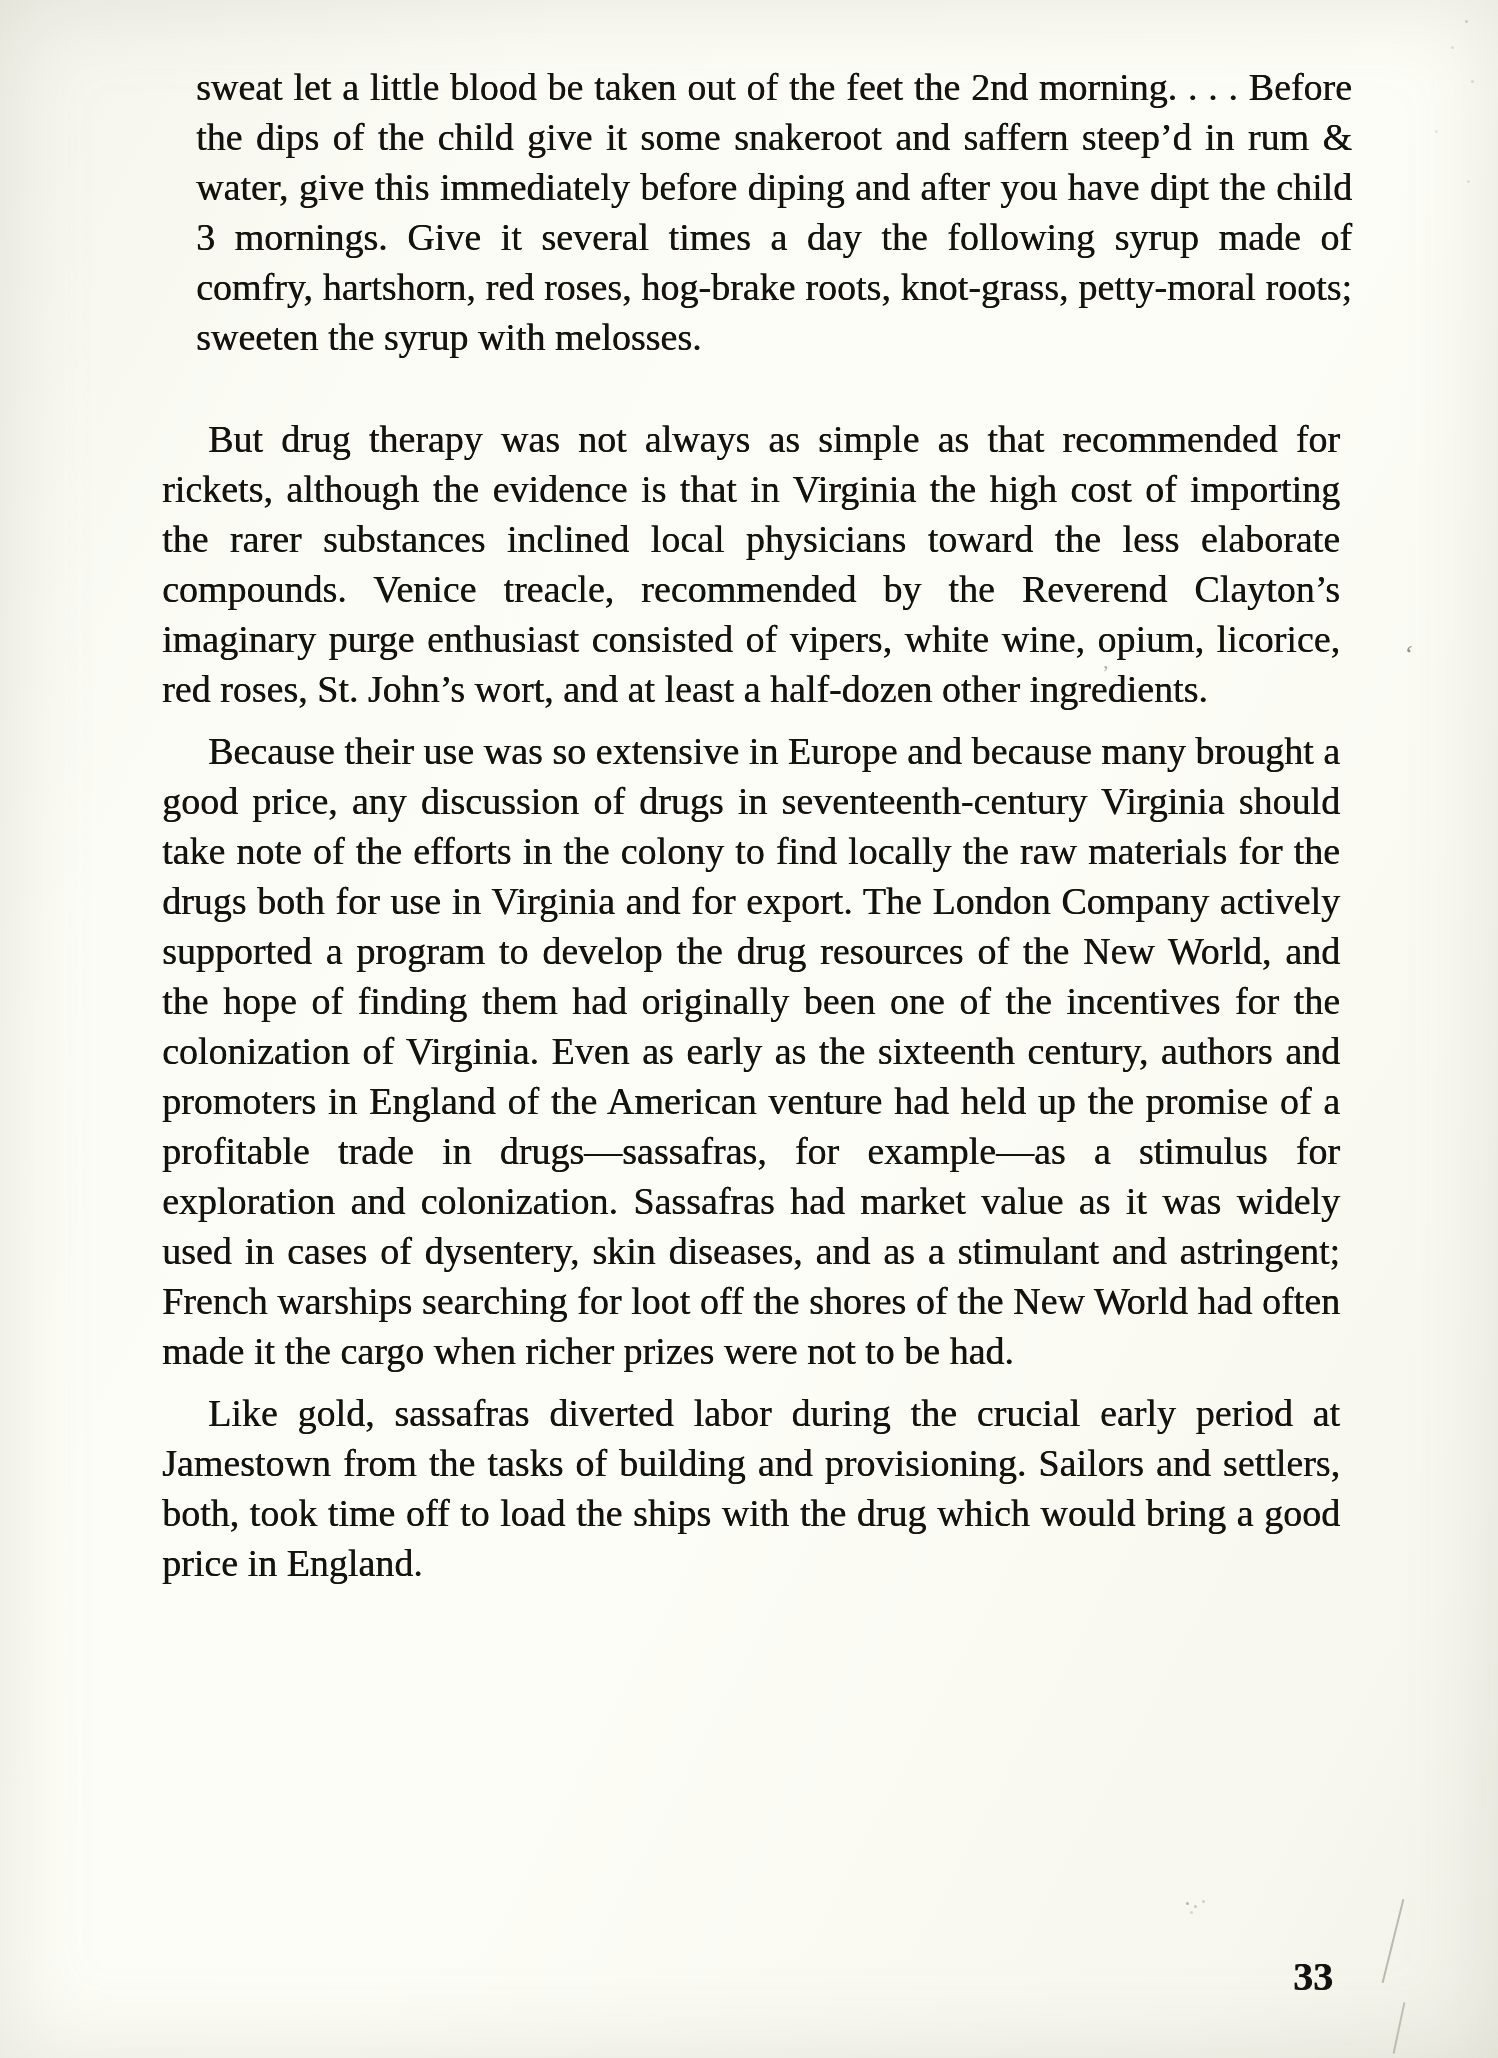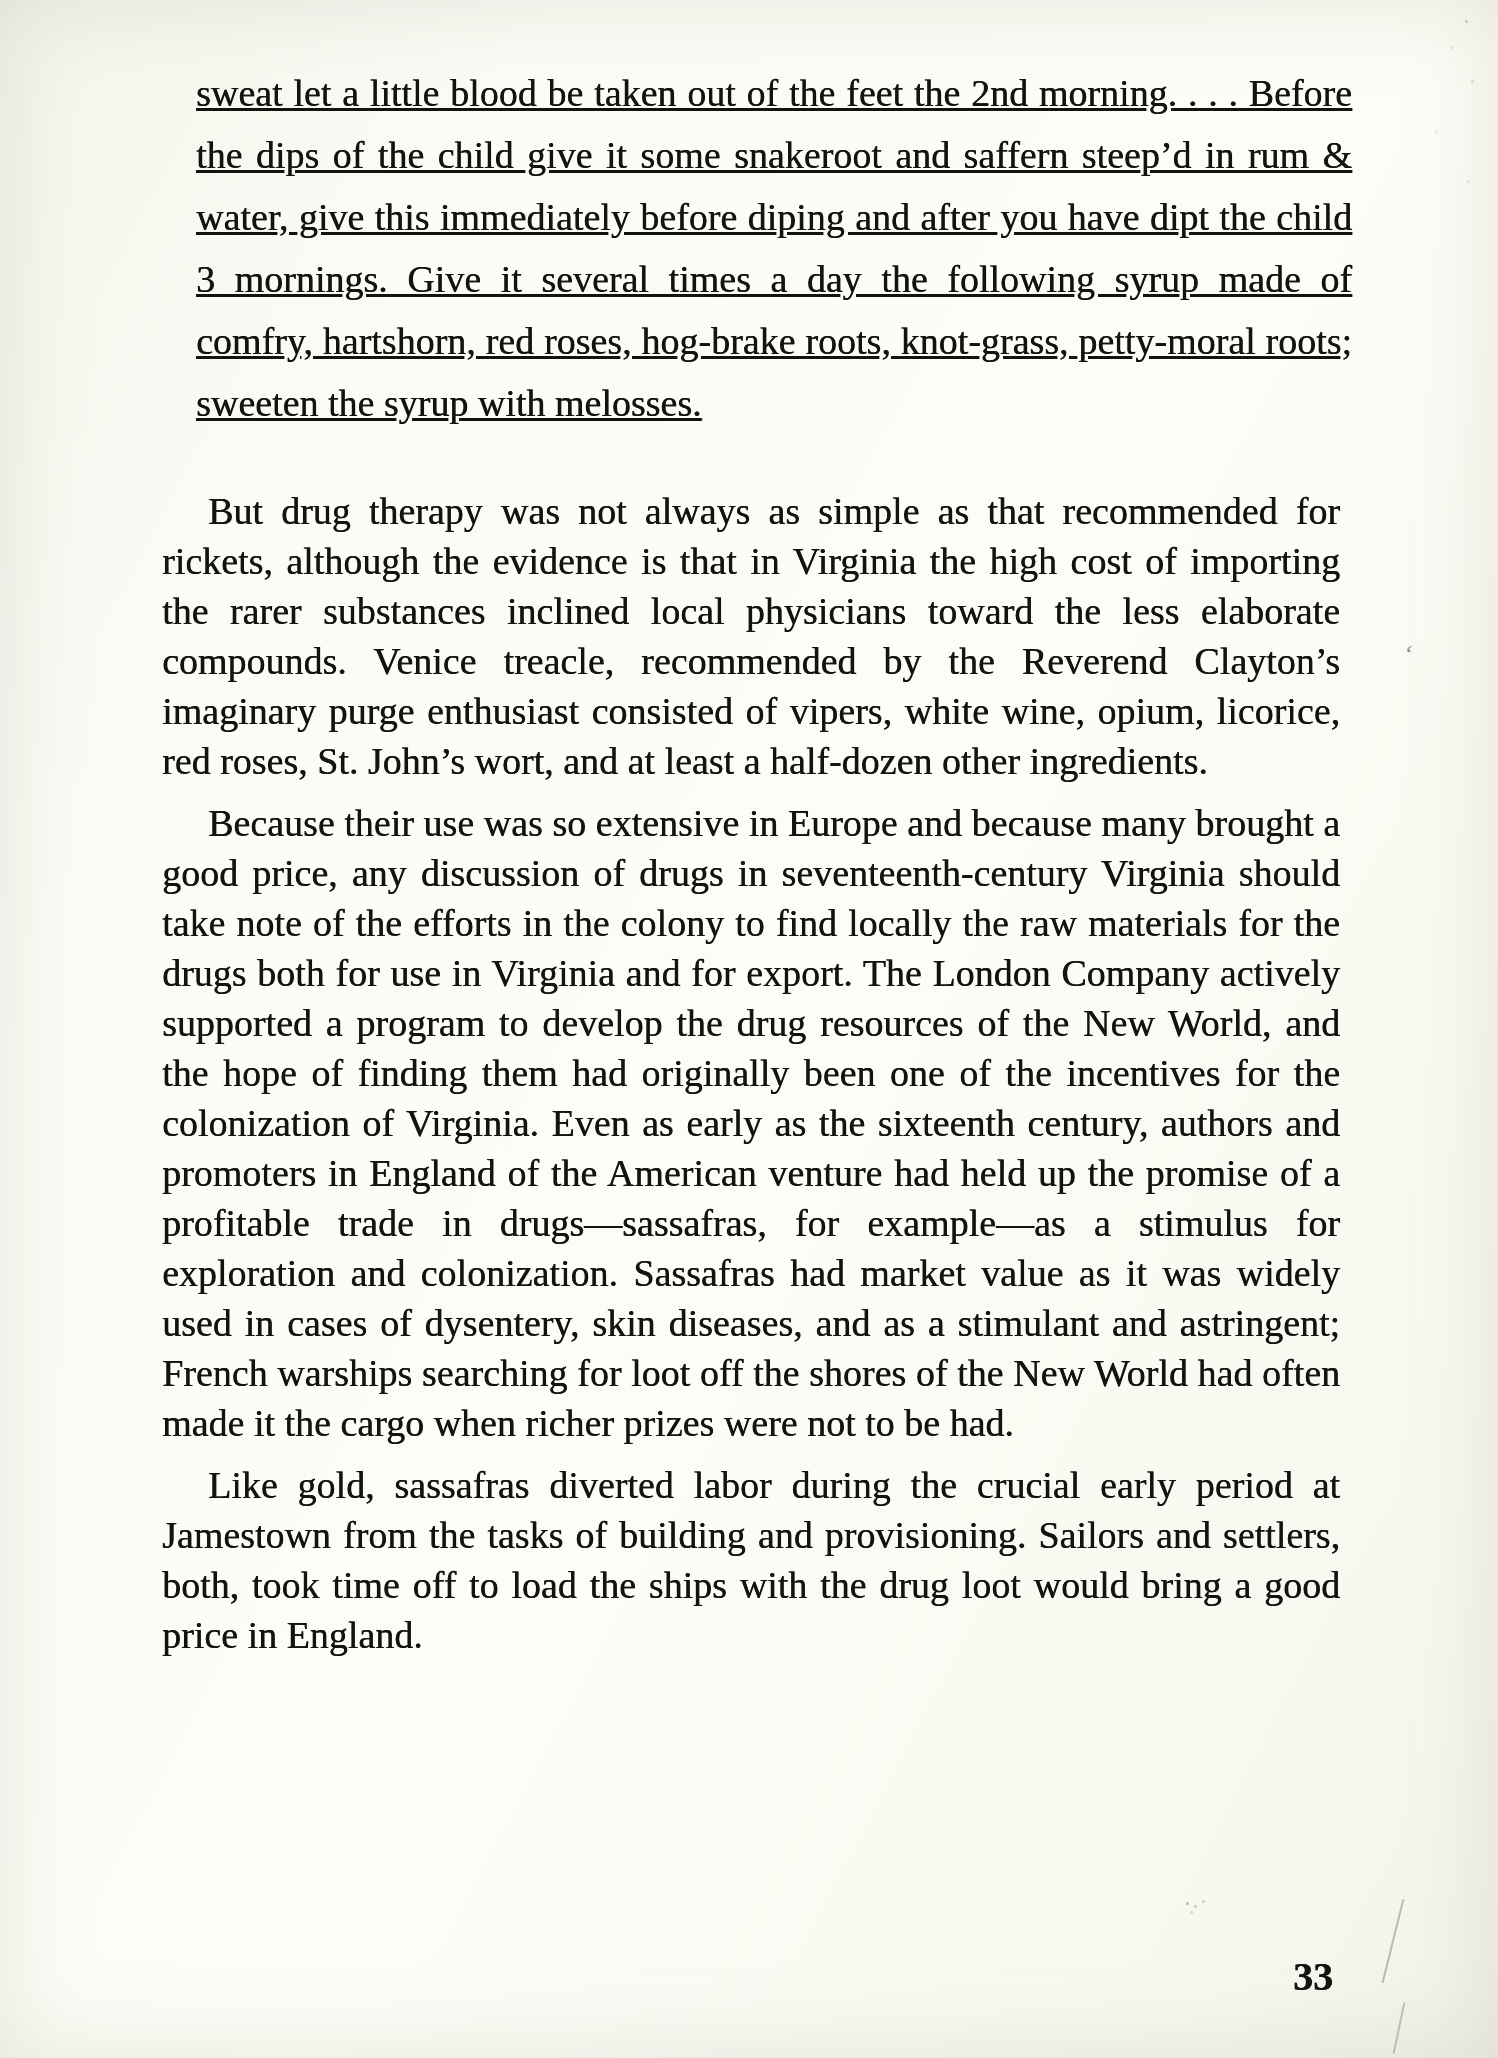--- a/index.html
+++ b/index.html
@@ -26,11 +26,10 @@
     .blockquote {
       margin: 0 0 52px 46px;
       font-size: 38px;
-      line-height: 62px;
+      line-height: 50px;
       text-align: justify;
       hyphens: auto;
       text-shadow: 0.4px 0 0 currentColor;
-      text-decoration: underline;
     }
     .para {
       margin: 12px;

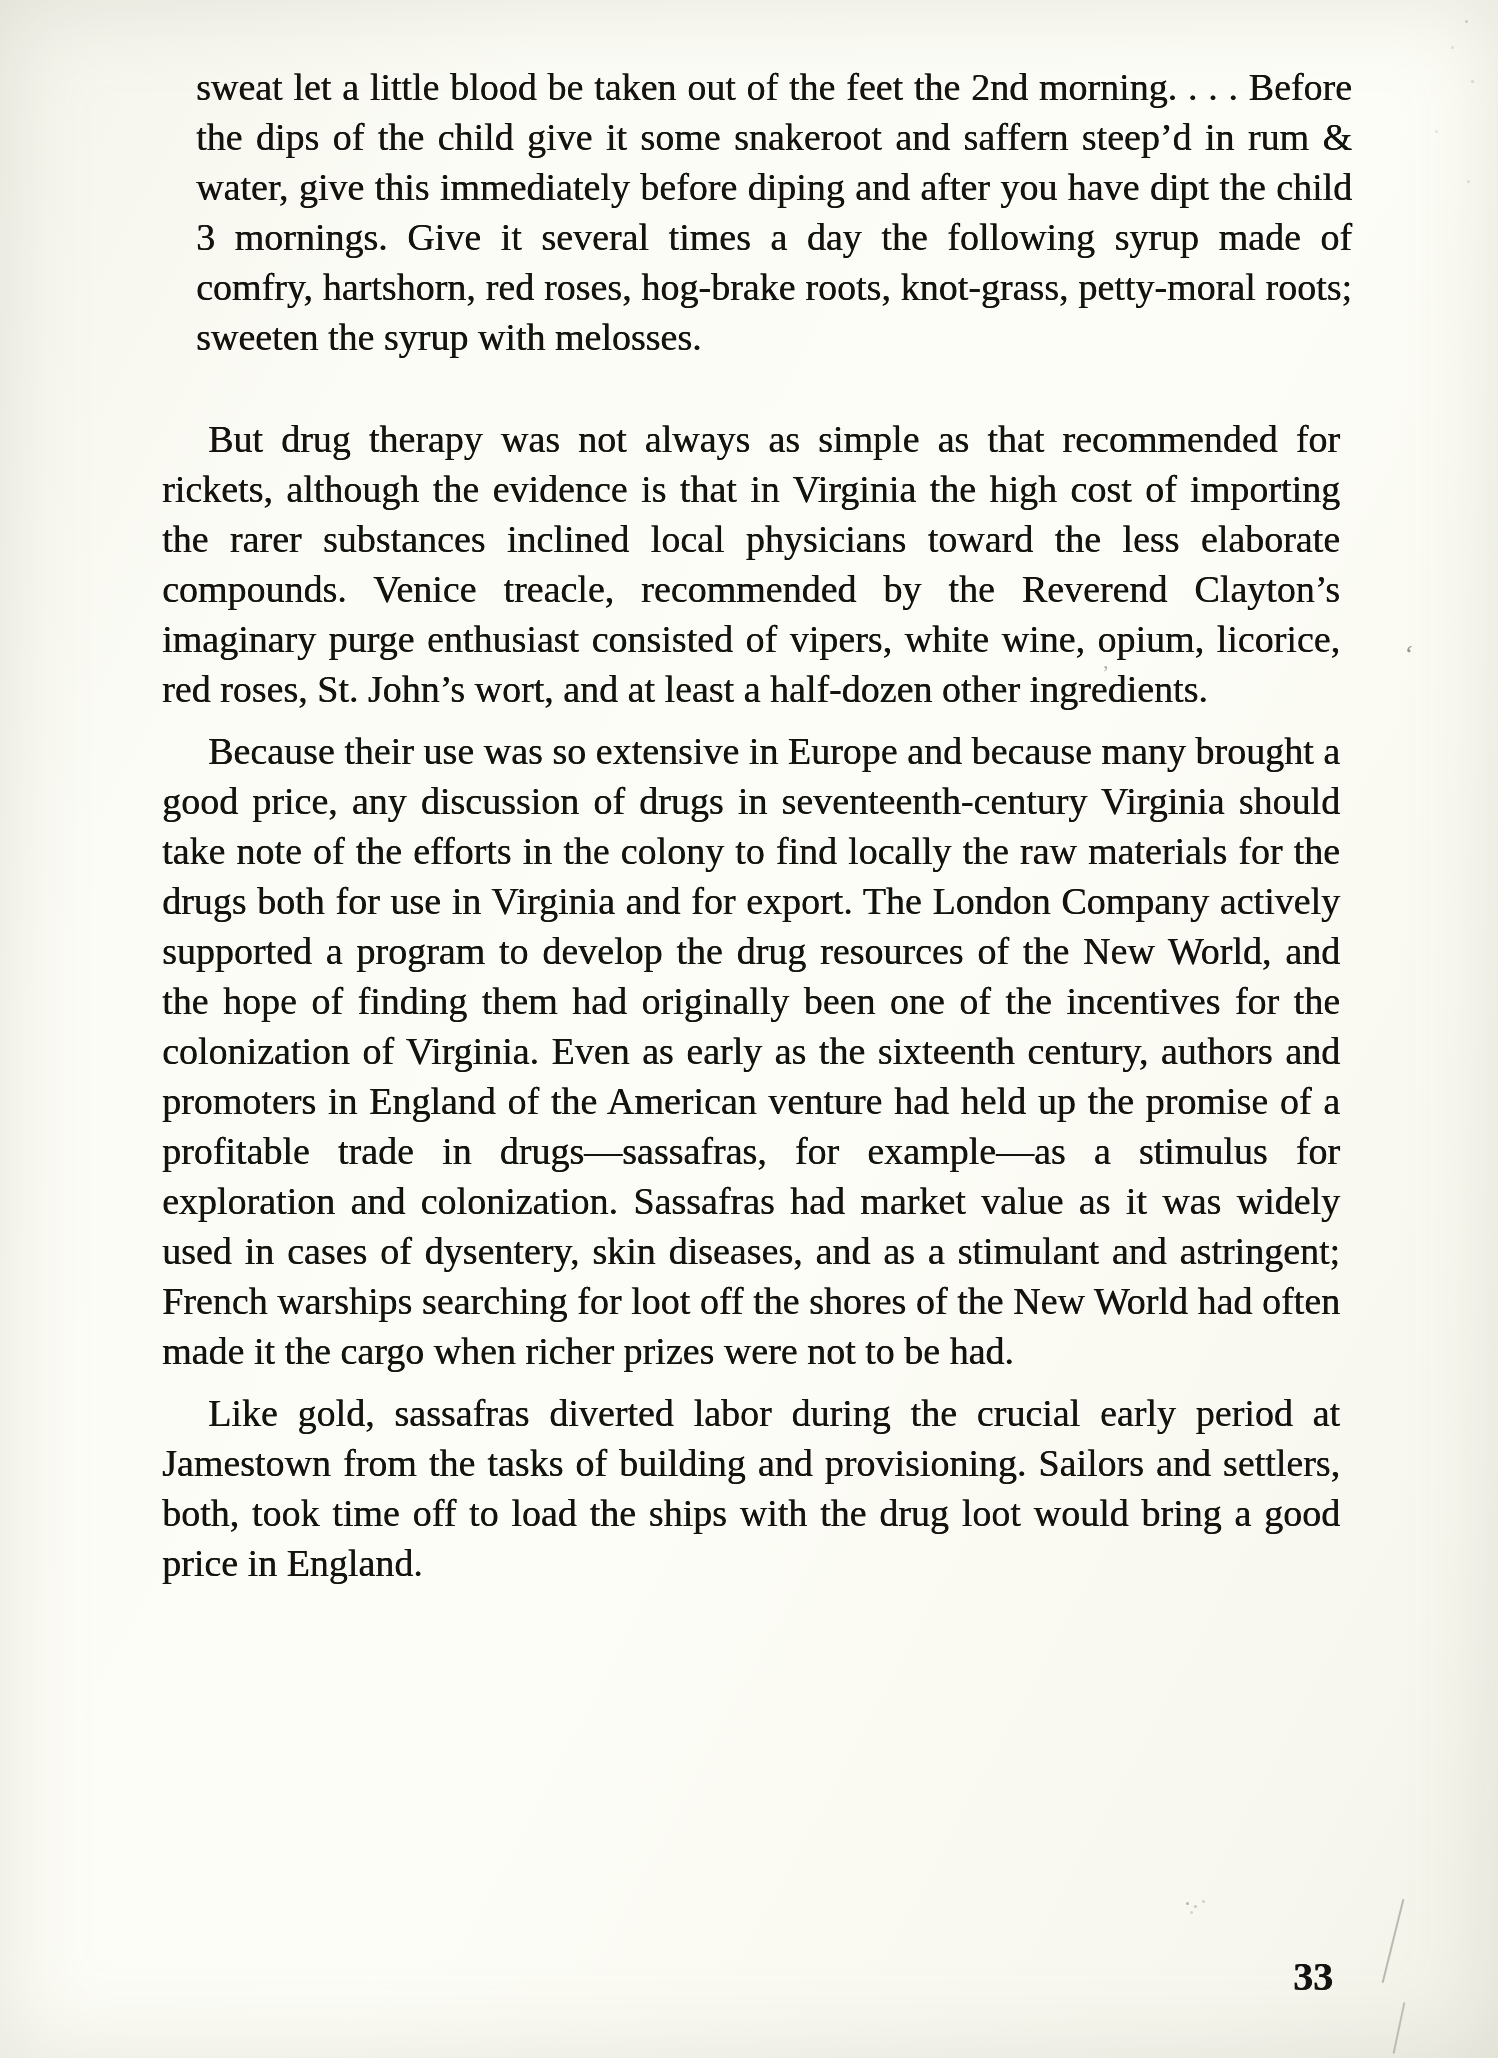--- a/index.html
+++ b/index.html
@@ -117,7 +117,7 @@
 
   <p class="para">Because their use was so extensive in Europe and because many brought a good price, any discussion of drugs in seventeenth-century Virginia should take note of the efforts in the colony to find locally the raw materials for the drugs both for use in Virginia and for export. The London Company actively supported a program to develop the drug resources of the New World, and the hope of finding them had originally been one of the incentives for the colonization of Virginia. Even as early as the sixteenth century, authors and promoters in England of the American venture had held up the promise of a profitable trade in drugs—sassafras, for example—as a stimulus for exploration and colonization. Sassafras had market value as it was widely used in cases of dysentery, skin diseases, and as a stimulant and astringent; French warships searching for loot off the shores of the New World had often made it the cargo when richer prizes were not to be had.</p>
 
-  <p class="para">Like gold, sassafras diverted labor during the crucial early period at Jamestown from the tasks of building and provisioning. Sailors and settlers, both, took time off to load the ships with the drug loot would bring a good price in England.</p>
+  <p class="para">Like gold, sassafras diverted labor during the crucial early period at Jamestown from the tasks of building and provisioning. Sailors and settlers, both, took time off to load the ships with the drug which would bring a good price in England.</p>
 
   <div class="page-number">33</div>
 

